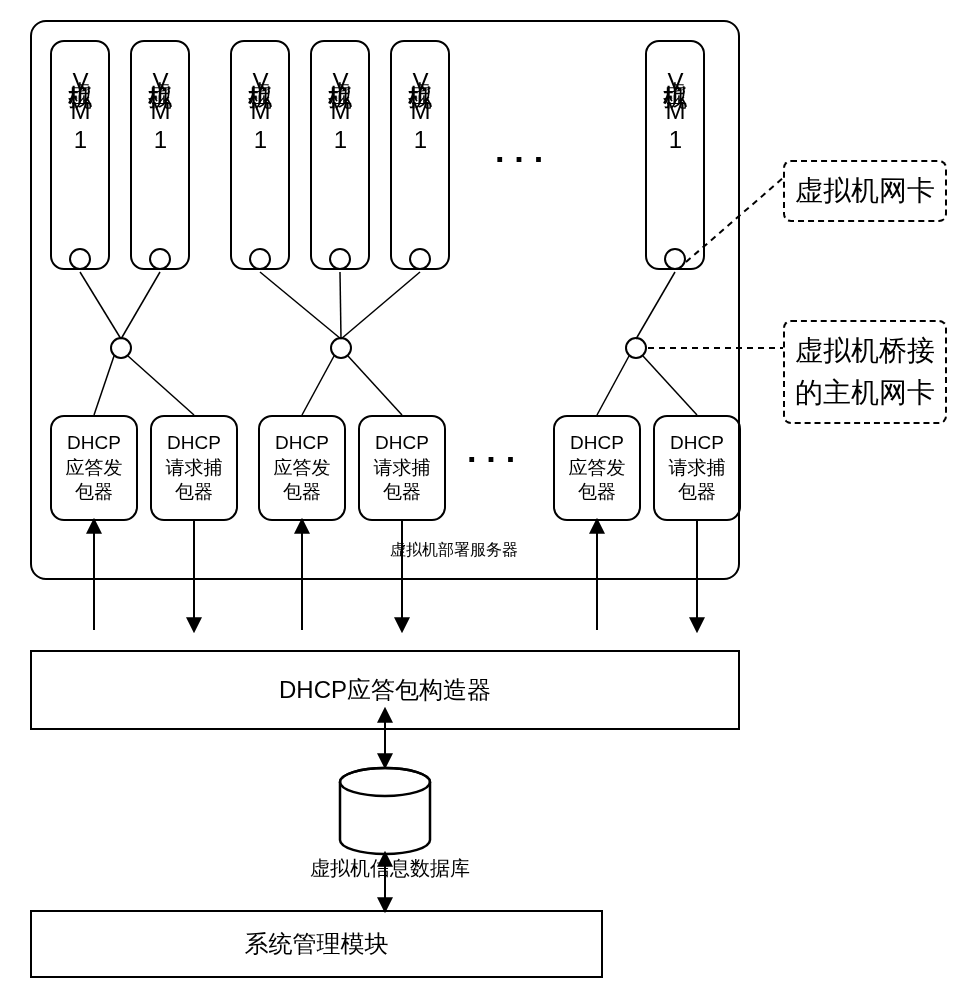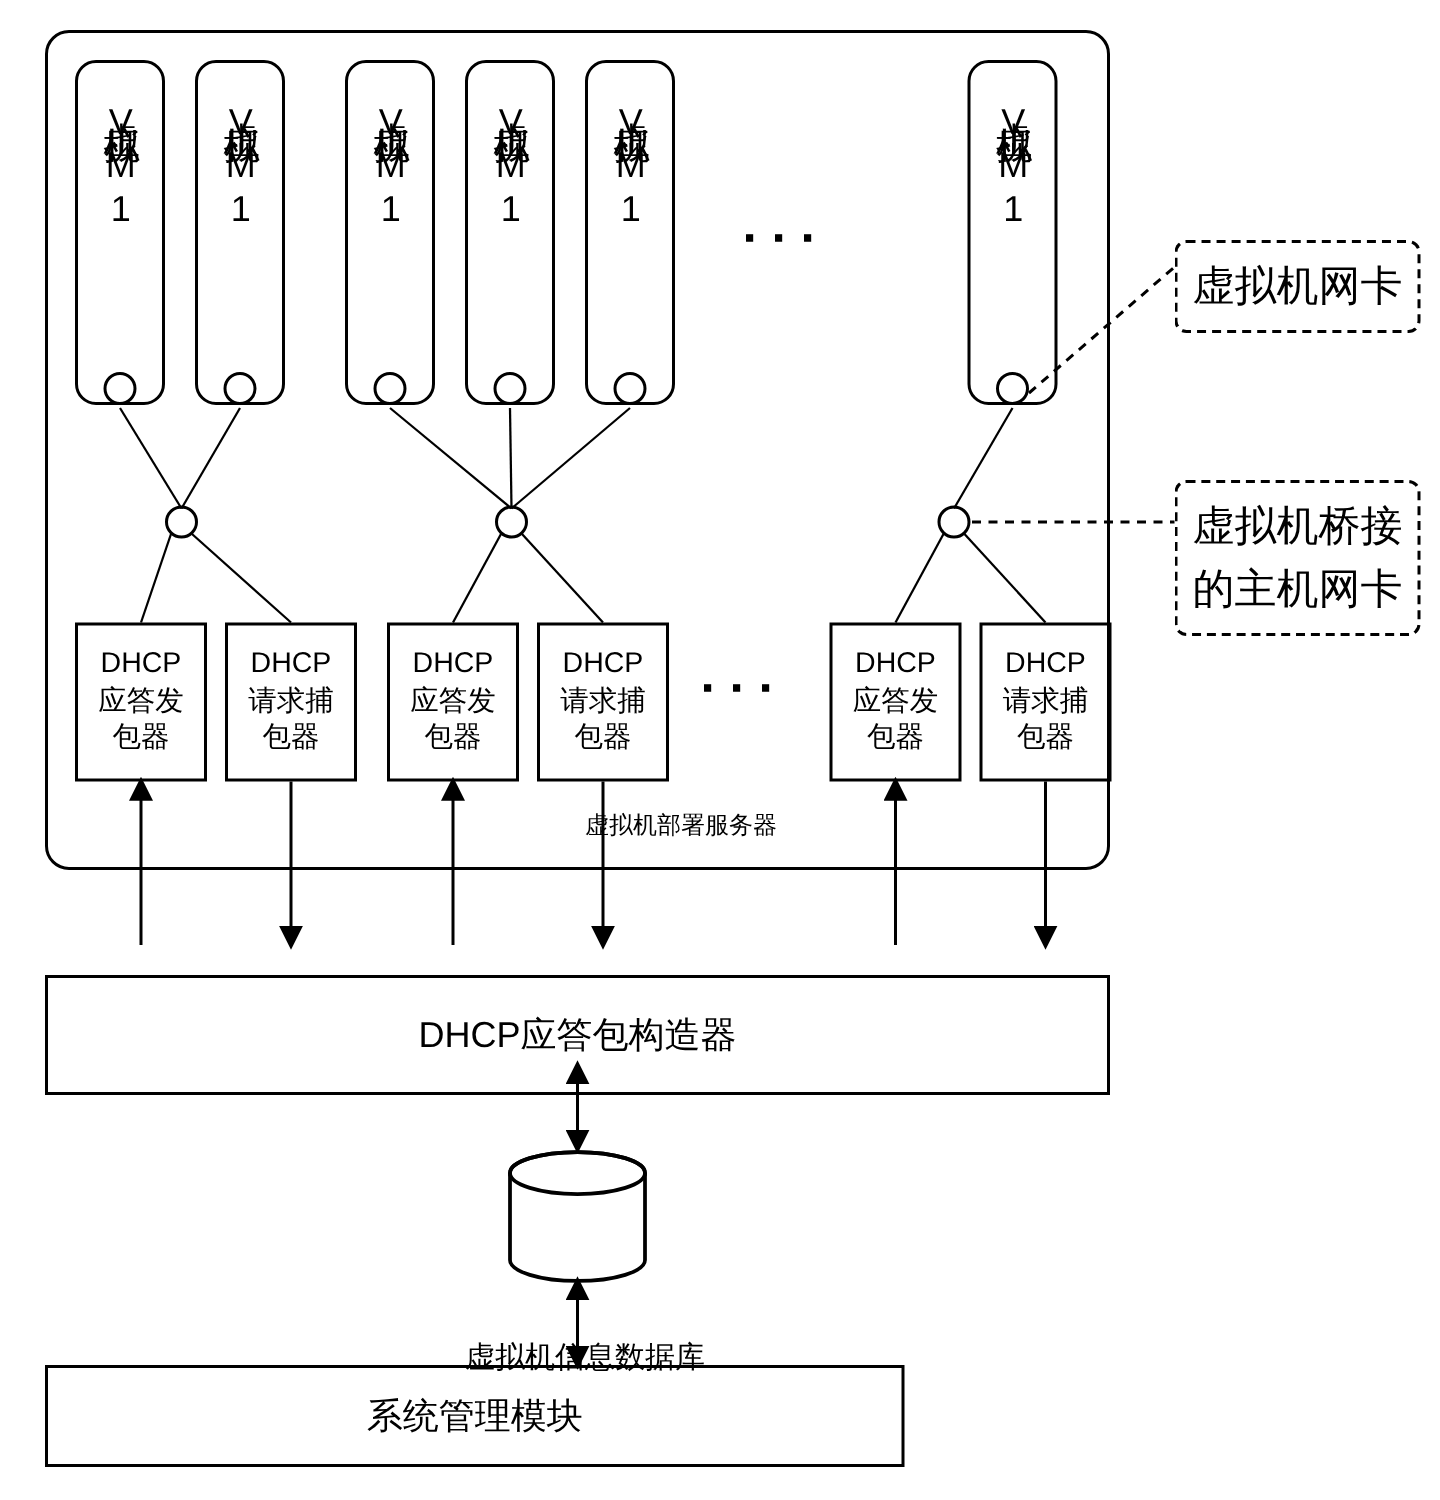--- a/index.html
+++ b/index.html
@@ -73,7 +73,7 @@
     width: 88px;
     height: 106px;
     border: 2.5px solid #000;
-    border-radius: 0;
+    border-radius: 14px;
     top: 415px;
     display: flex;
     align-items: center;

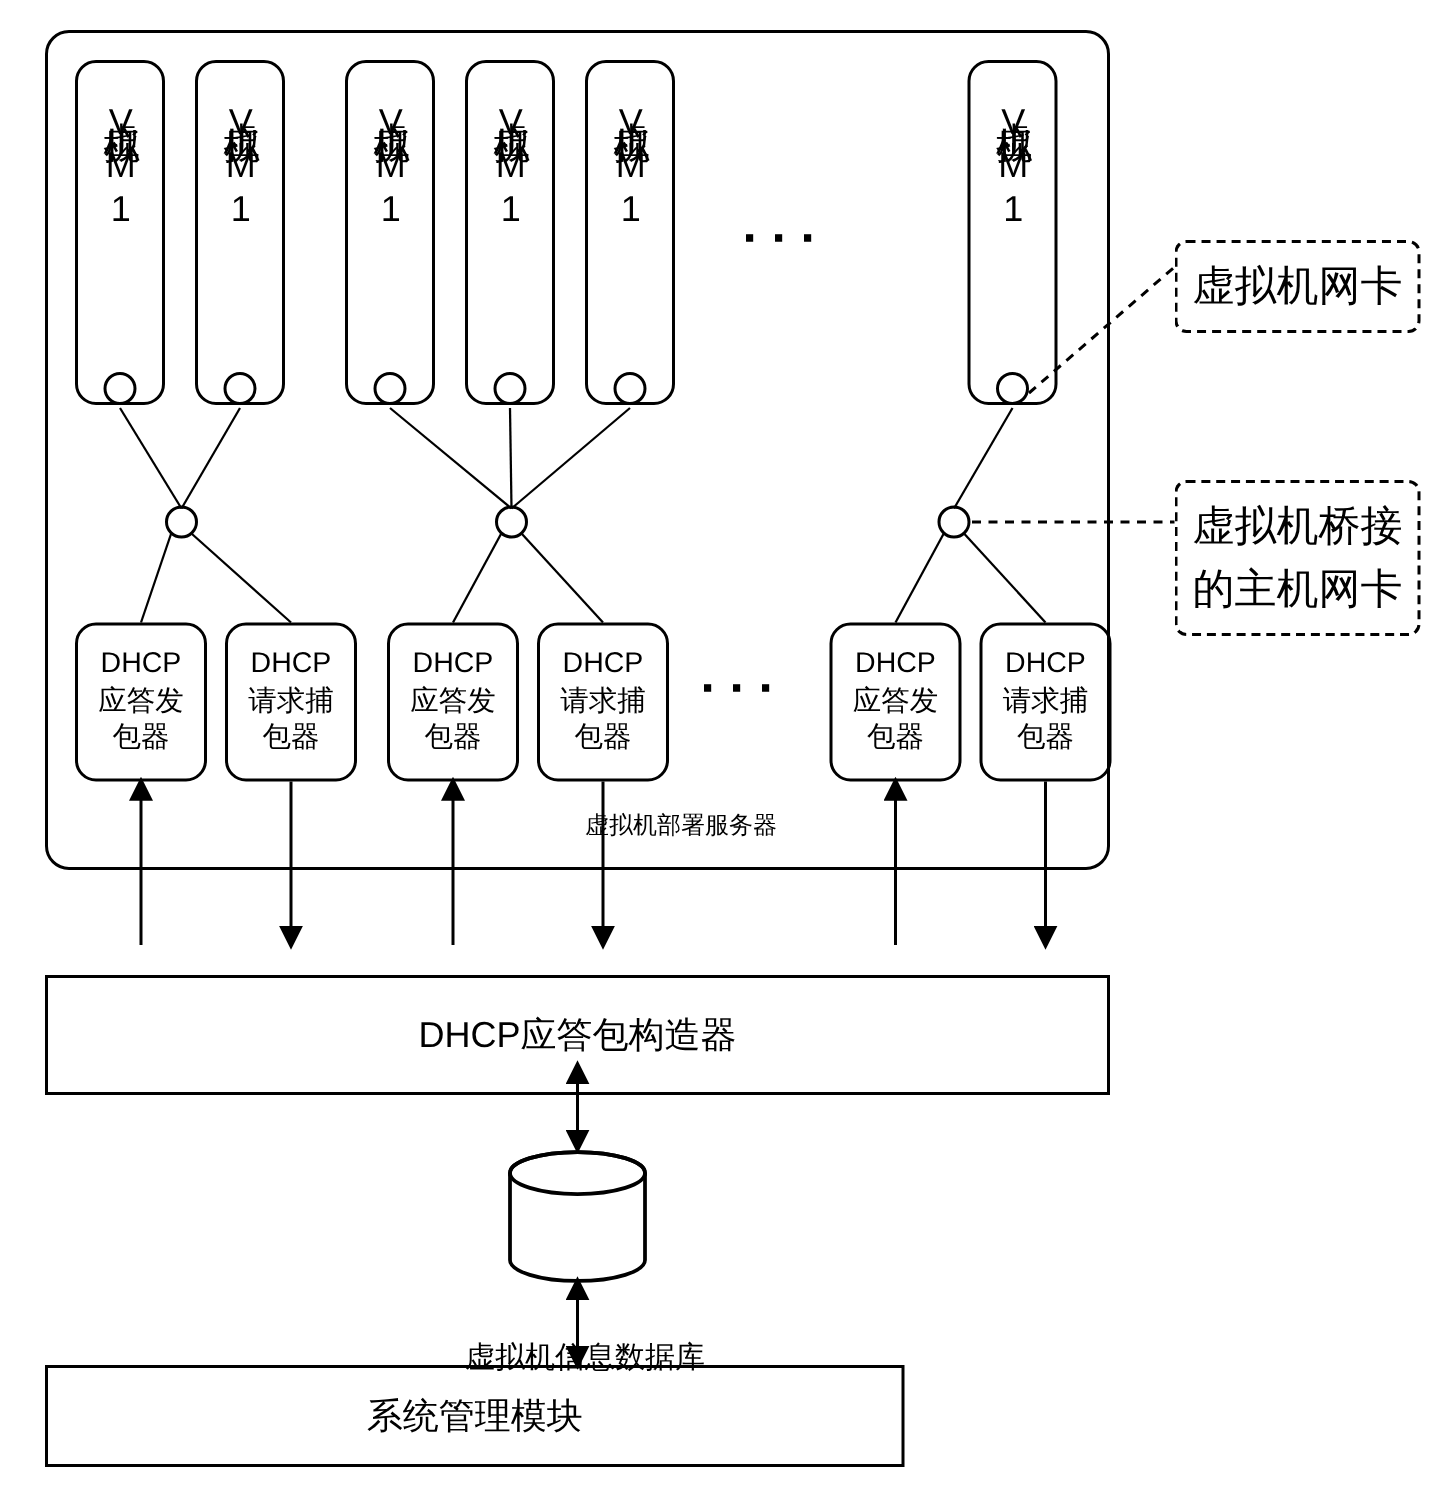--- a/index.html
+++ b/index.html
@@ -121,7 +121,6 @@
     left: 310px;
     top: 855px;
     font-size: 20px;
-    margin-top: 36px;
   }
 
   .mgmt-box {

